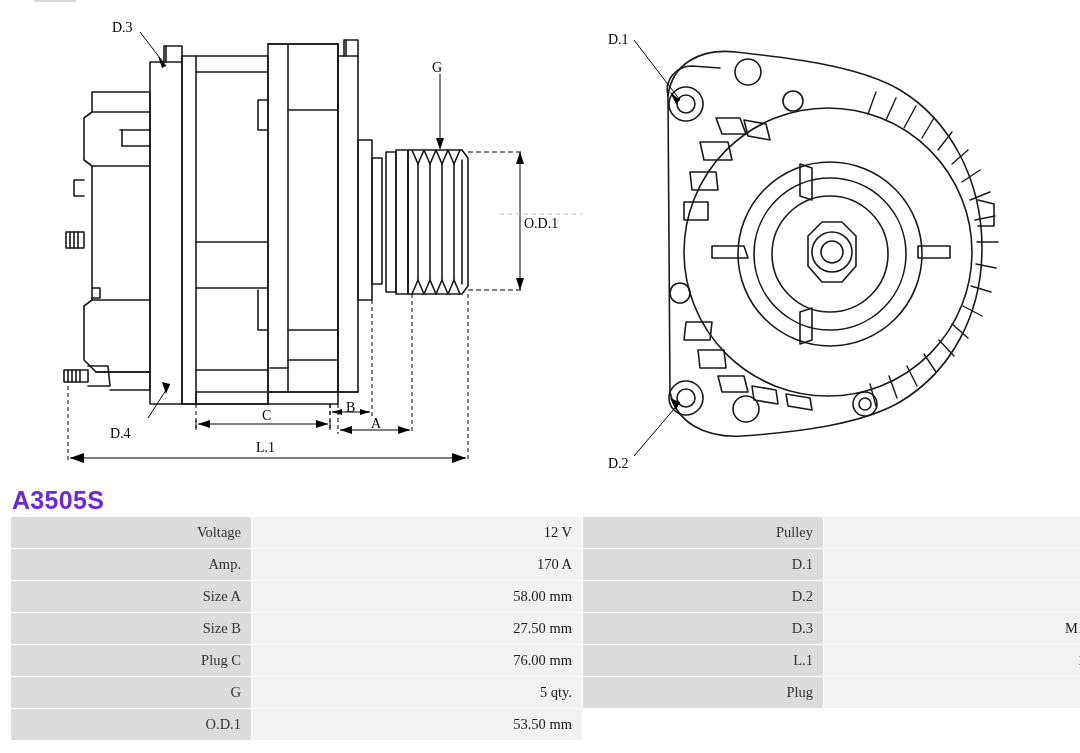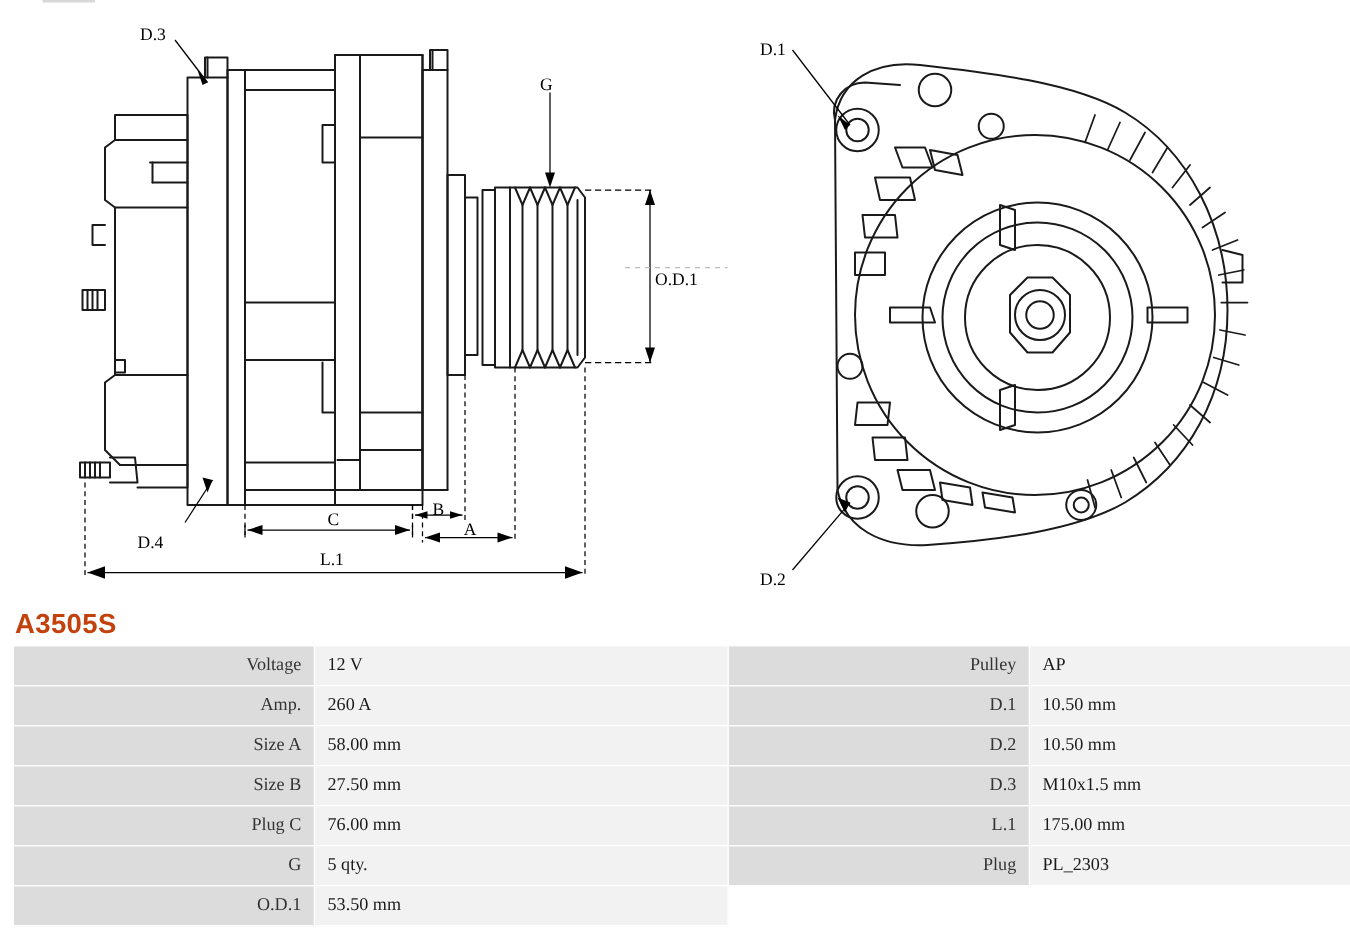--- a/index.html
+++ b/index.html
@@ -35,9 +35,9 @@
     left: 12px;
     top: 486px;
     font-family: "Liberation Sans", sans-serif;
-    font-size: 22px;
+    font-size: 25px;
     font-weight: bold;
-    color: #c2410c;
+    color: #6d28d9;
     letter-spacing: 0.3px;
   }
   .spec-table {

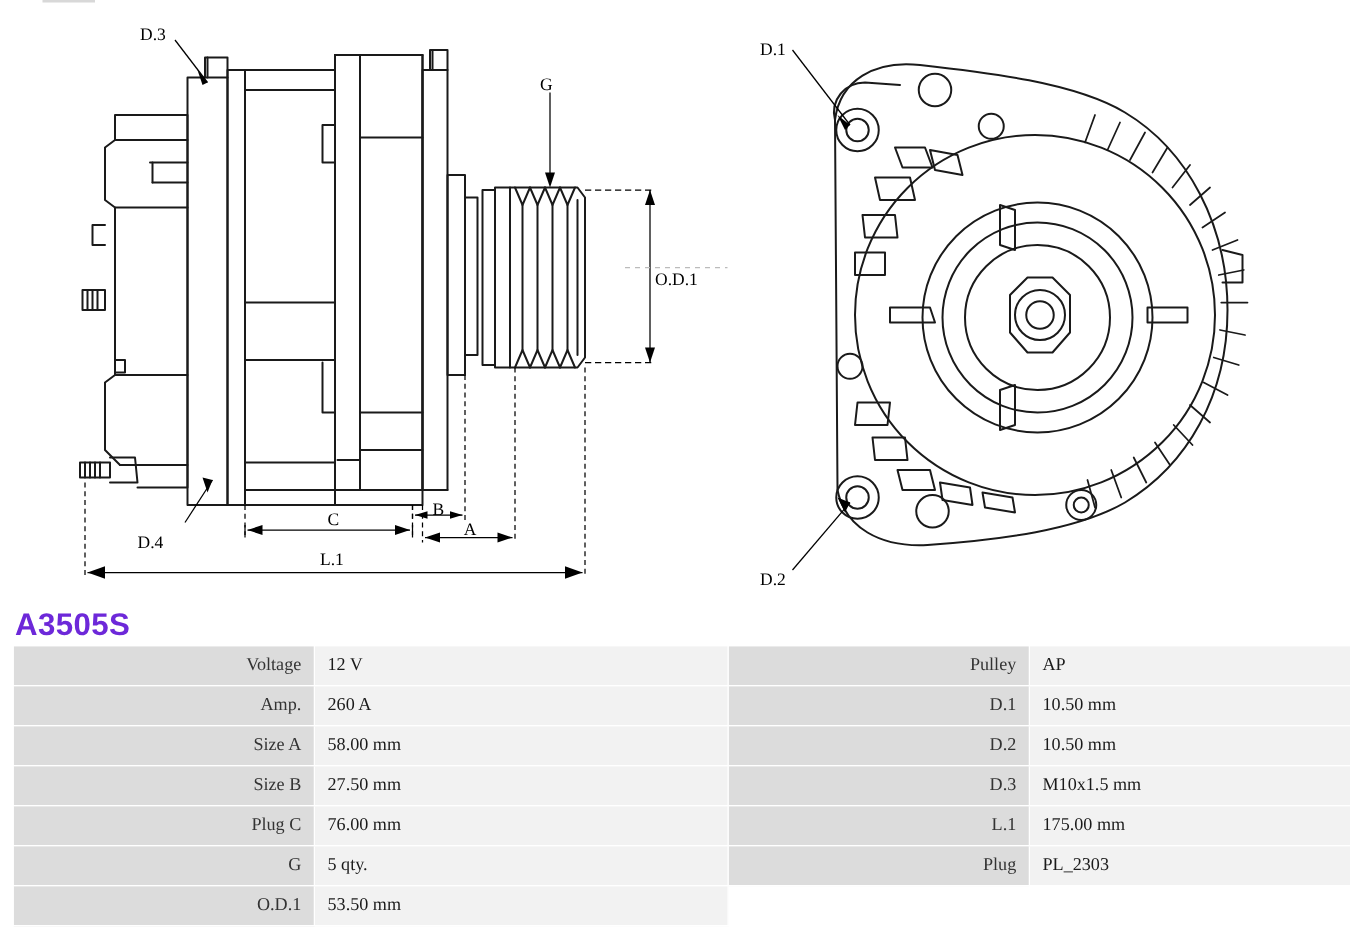--- a/index.html
+++ b/index.html
@@ -65,7 +65,7 @@
   }
   .spec-table td.value {
     background: #f2f2f2;
-    text-align: left;
+    text-align: right;
     color: #1a1a1a;
     width: 310px;
   }

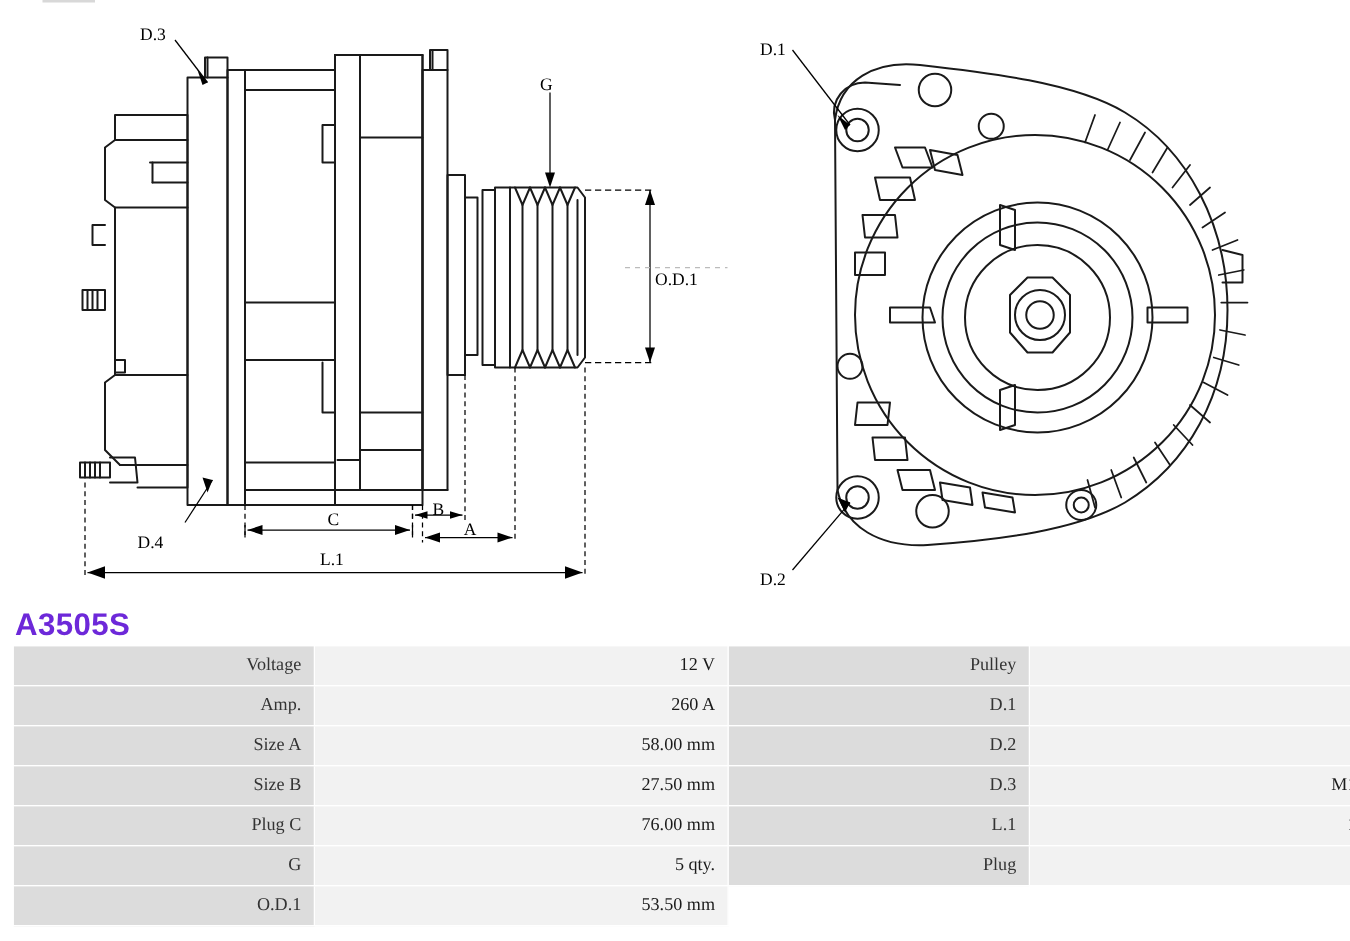--- a/index.html
+++ b/index.html
@@ -315,7 +315,7 @@
       </tr>
       <tr>
         <td class="label">Amp.</td>
-        <td class="value">260 A</td>
+        <td class="value">170 A</td>
         <td class="label">D.1</td>
         <td class="value">10.50 mm</td>
       </tr>

